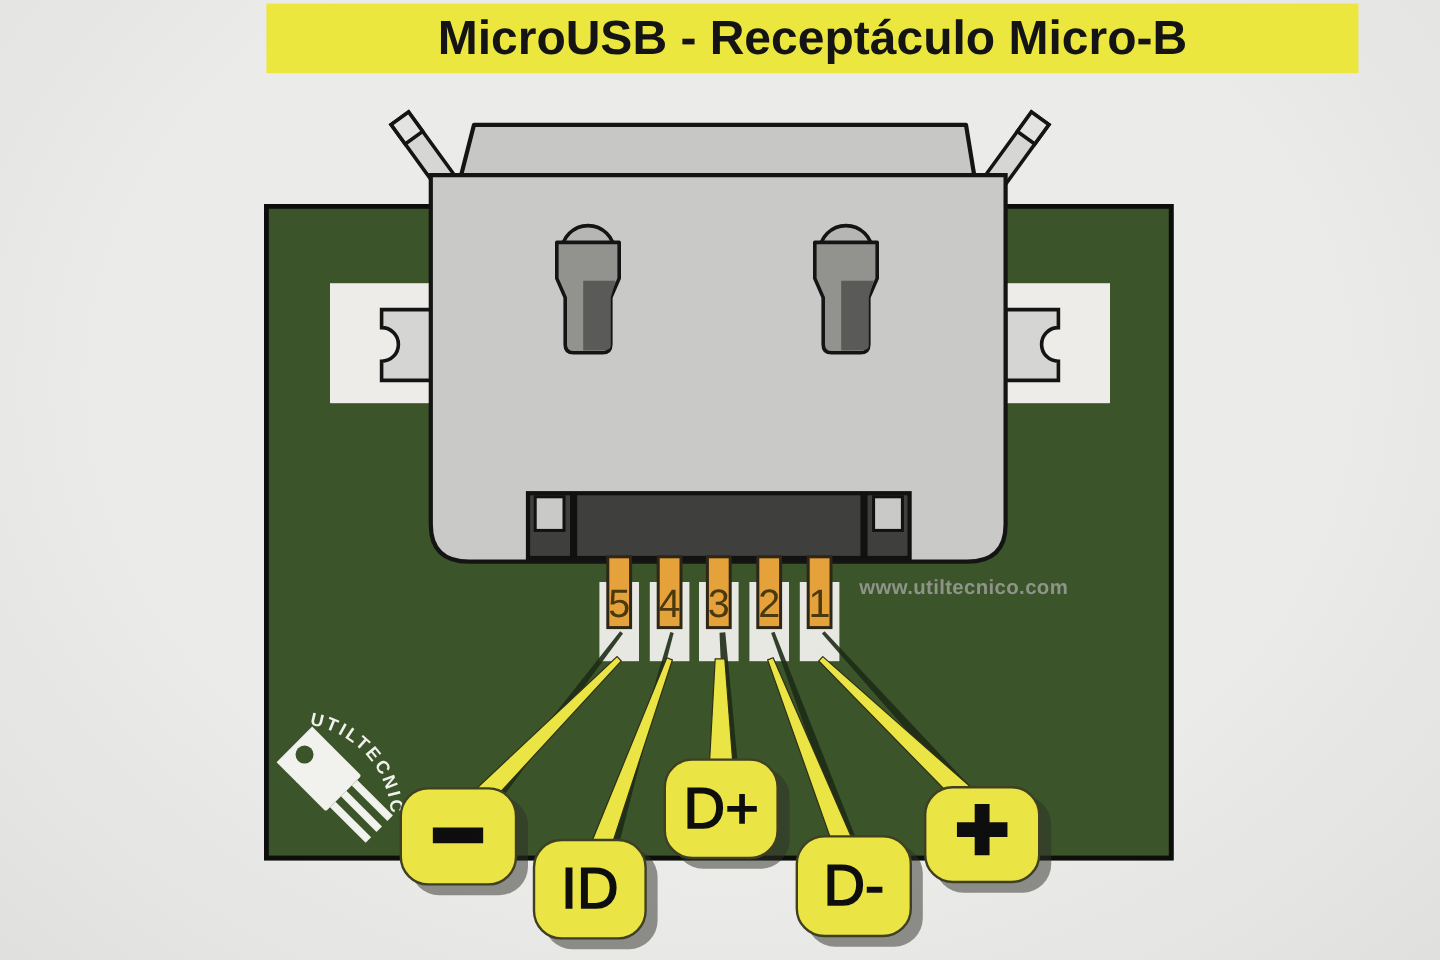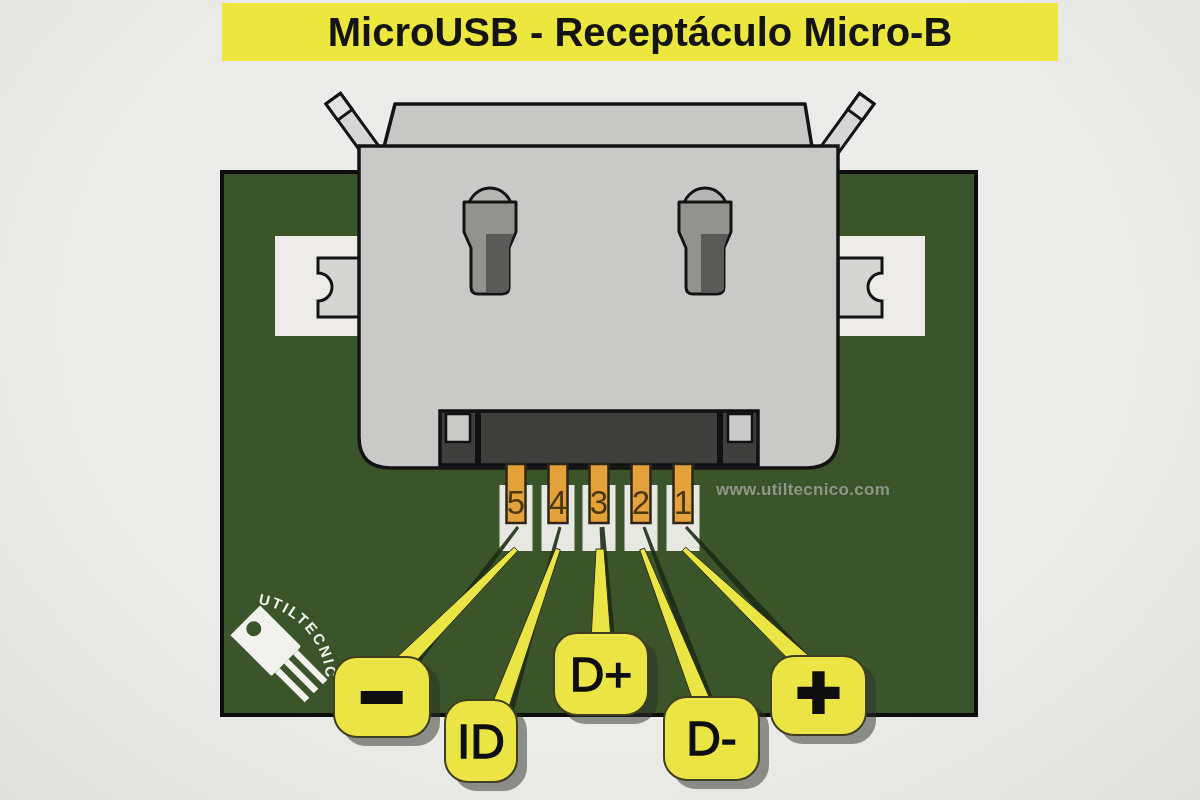--- a/index.html
+++ b/index.html
@@ -11,7 +11,7 @@
 
   
   .banner {
-    position: absolute; left: 222px; top: 3px; width: 836px; height: 58px;
+    position: absolute; left: 222px; top: 3px; width: 910px; height: 58px;
     background: #ece73e;
     display: flex; align-items: center; justify-content: center;
   }

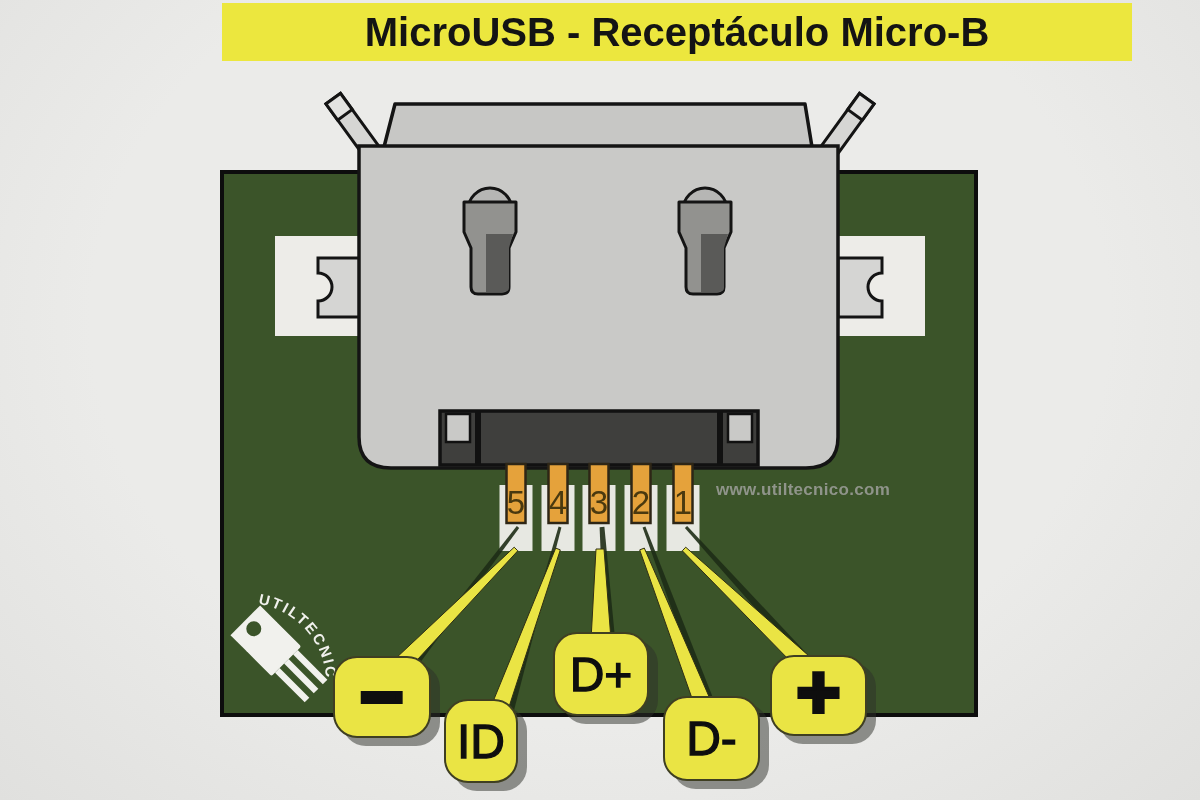--- a/index.html
+++ b/index.html
@@ -57,7 +57,7 @@
     box-sizing: border-box;
   }
   .lb-0 { left: 333px; top: 656px; width: 98px;  height: 82px; }
-  .lb-1 { left: 444px; top: 699px; width: 74px;  height: 84px; }
+  .lb-1 { left: 444px; top: 699px; width: 95px;  height: 84px; }
   .lb-2 { left: 553px; top: 632px; width: 96px;  height: 84px; }
   .lb-3 { left: 663px; top: 696px; width: 97px;  height: 85px; }
   .lb-4 { left: 770px; top: 655px; width: 97px;  height: 81px; }

